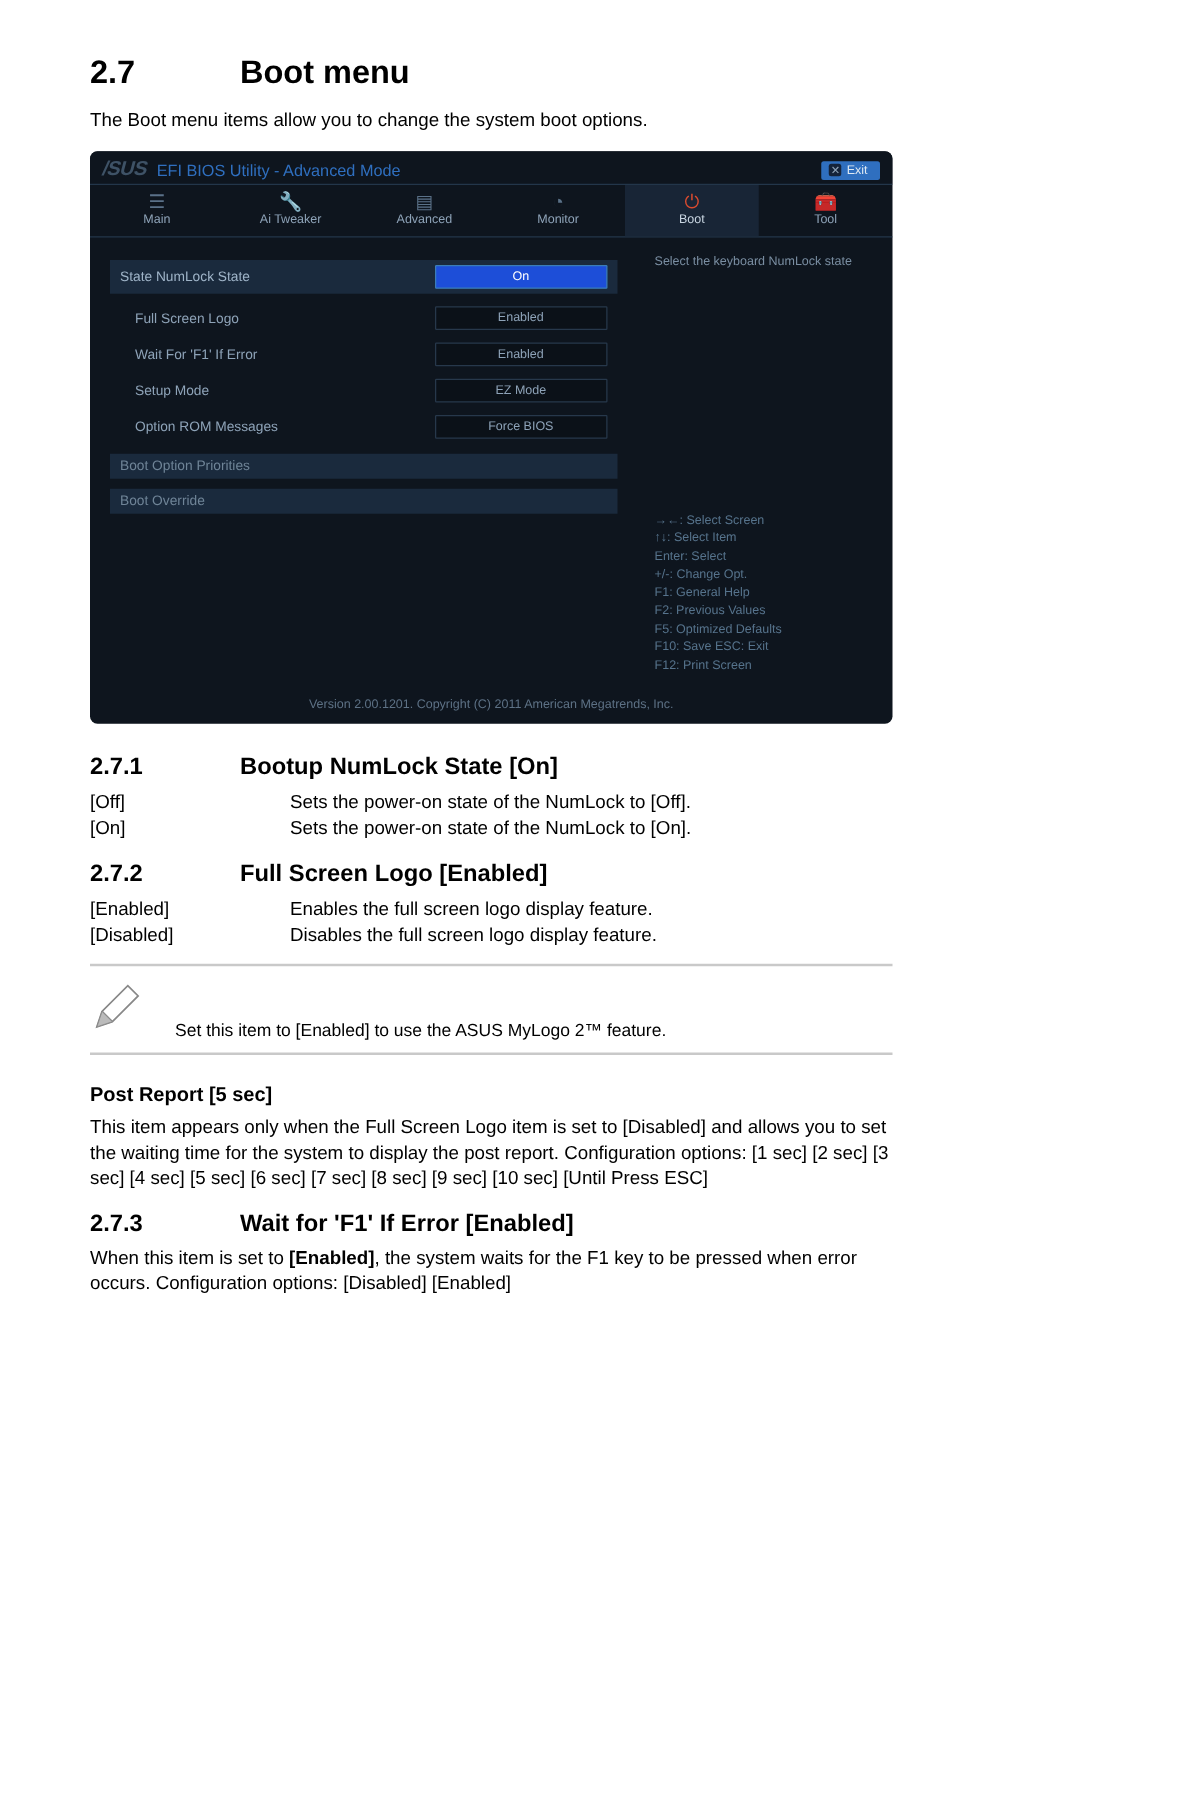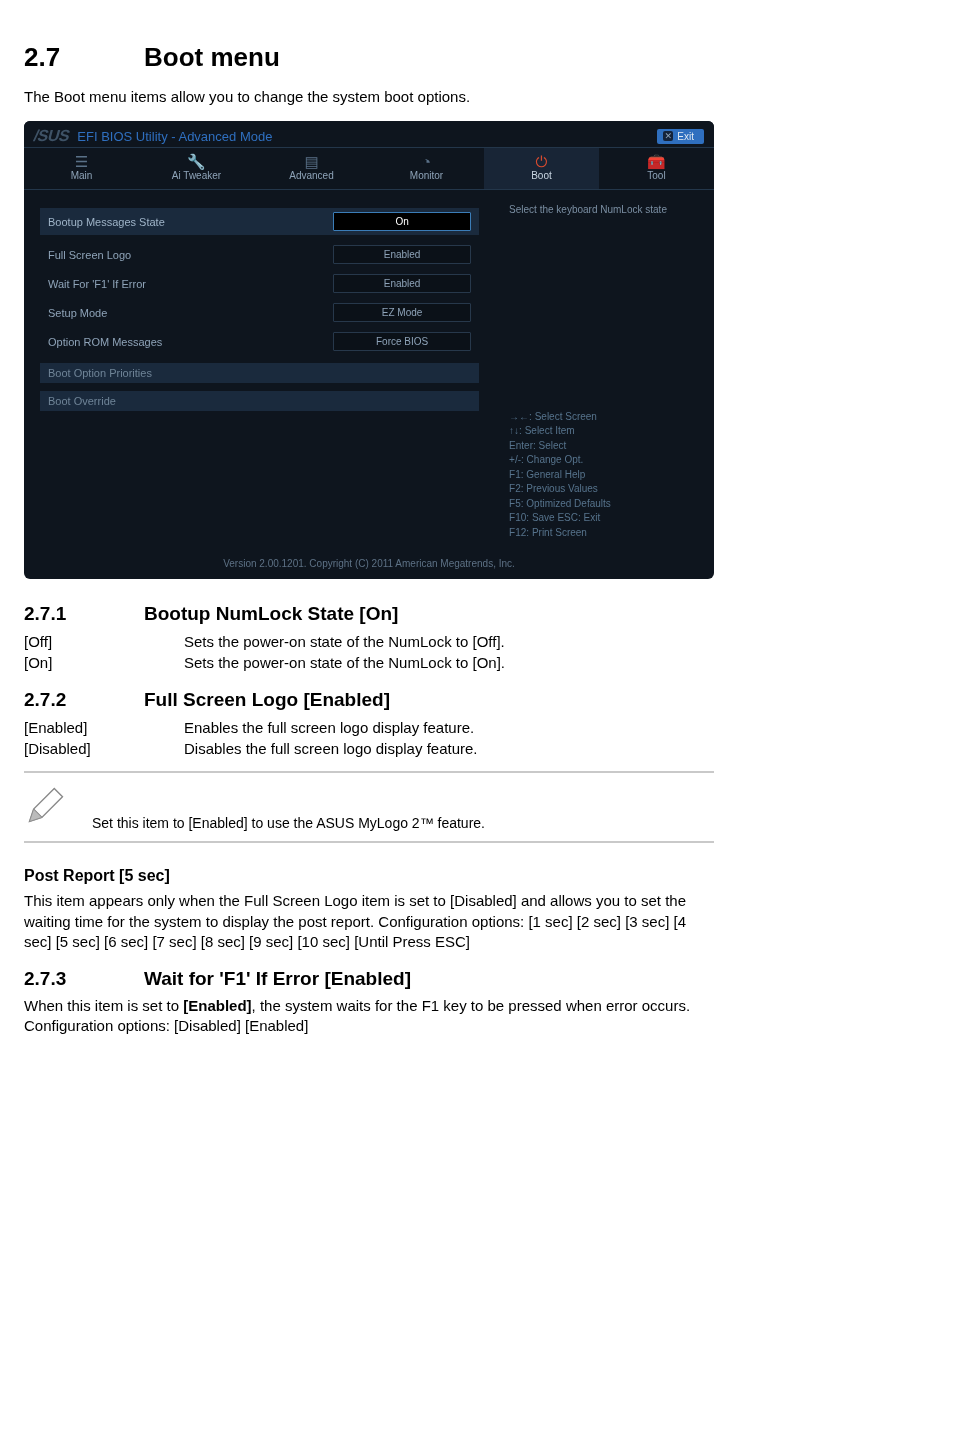--- a/index.html
+++ b/index.html
@@ -11,7 +11,7 @@
     width: 954px;
   }
   .page {
-    padding: 42px 56px 30px 24px;
+    padding: 42px 56px 30px 72px;
     box-sizing: border-box;
     width: 770px;
   }

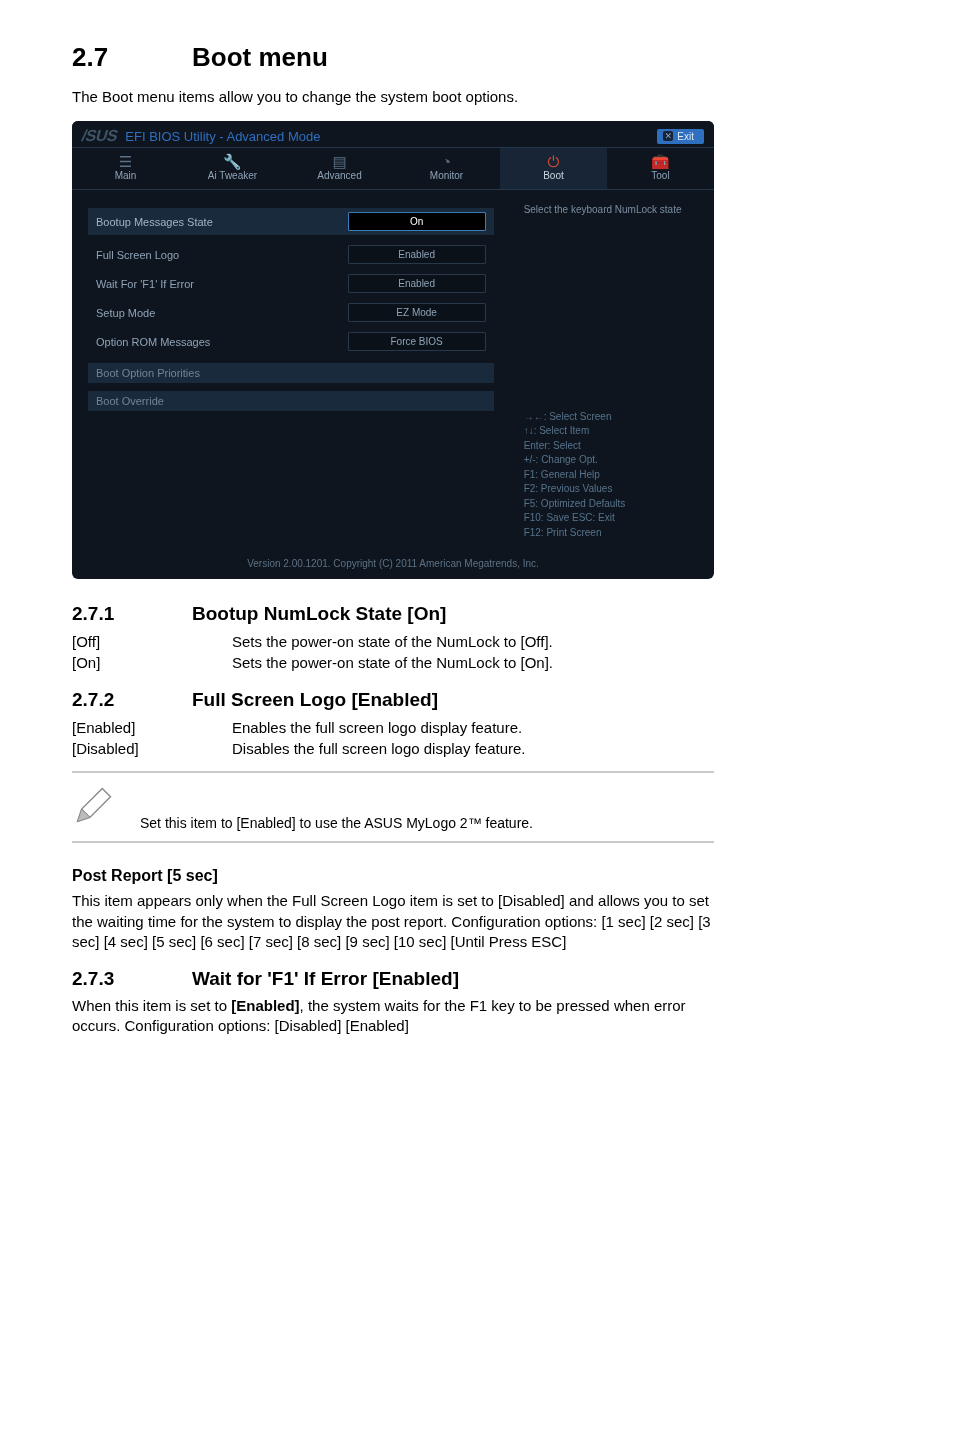--- a/index.html
+++ b/index.html
@@ -189,7 +189,7 @@
     <div class="bios-body">
       <div class="left-pane">
         <div class="list-row sel-row">
-          <span class="lbl">Bootup Messages State</span>
+          <span class="lbl">State NumLock State</span>
           <span class="val-box on">On</span>
         </div>
         <div class="list-row opt-row">

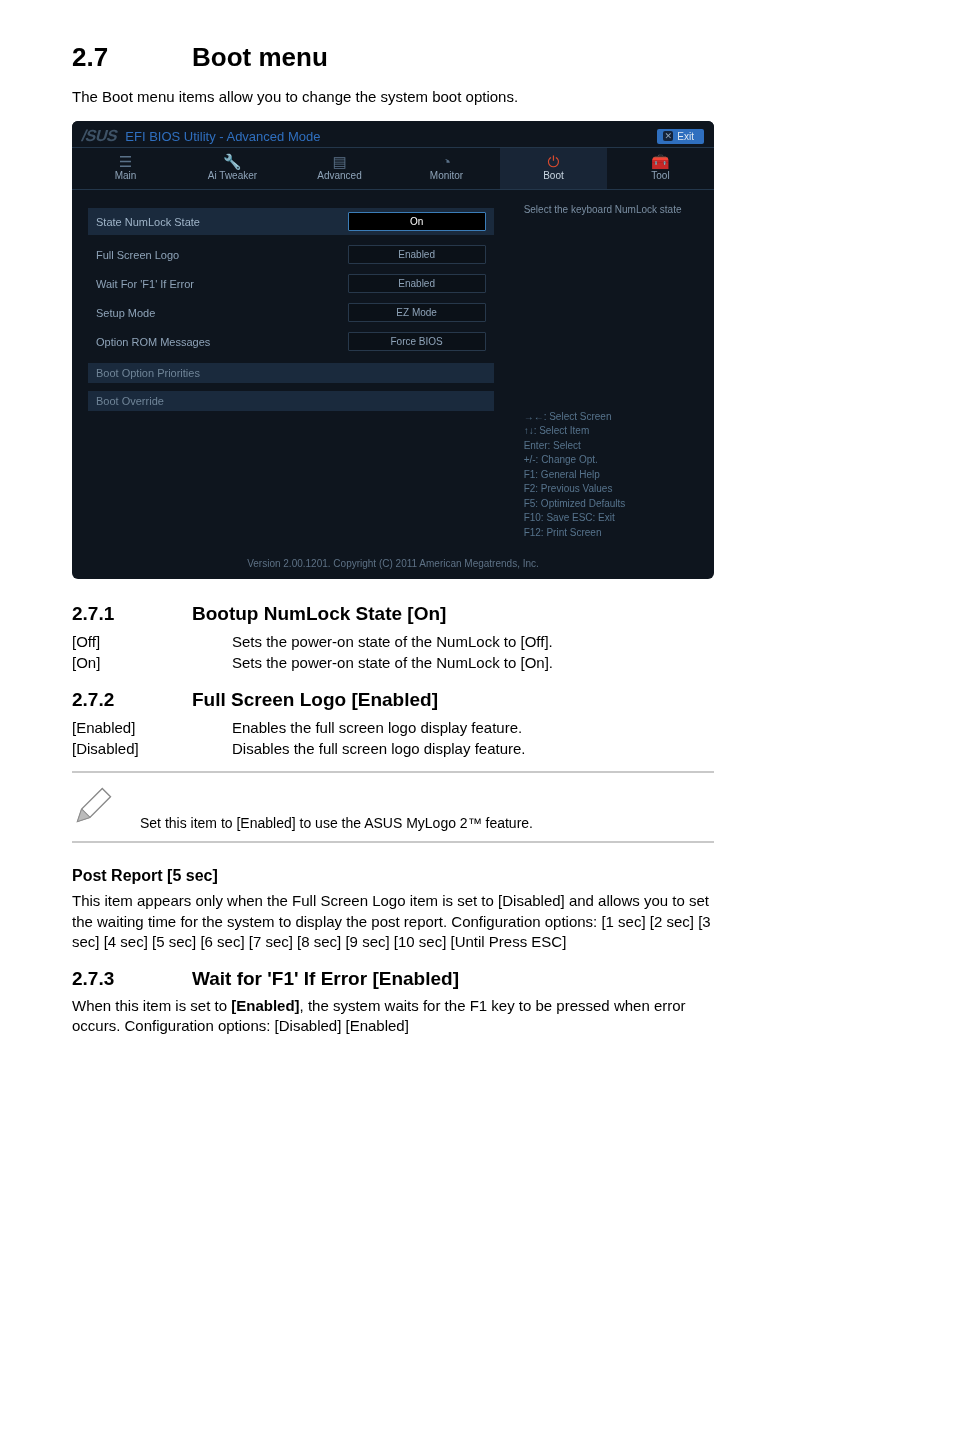--- a/index.html
+++ b/index.html
@@ -104,7 +104,7 @@
     padding:3px 8px; font-size:10px; color:#8ea3b8;
     border-radius:1px;
   }
-  .val-box.on { background:#000000; color:#fff; border-color:#3b7db8; }
+  .val-box.on { background:#1d4ed8; color:#fff; border-color:#3b7db8; }
   .list-row { display:flex; align-items:center; }
   .list-row .lbl { flex:1; }
   .section-row {

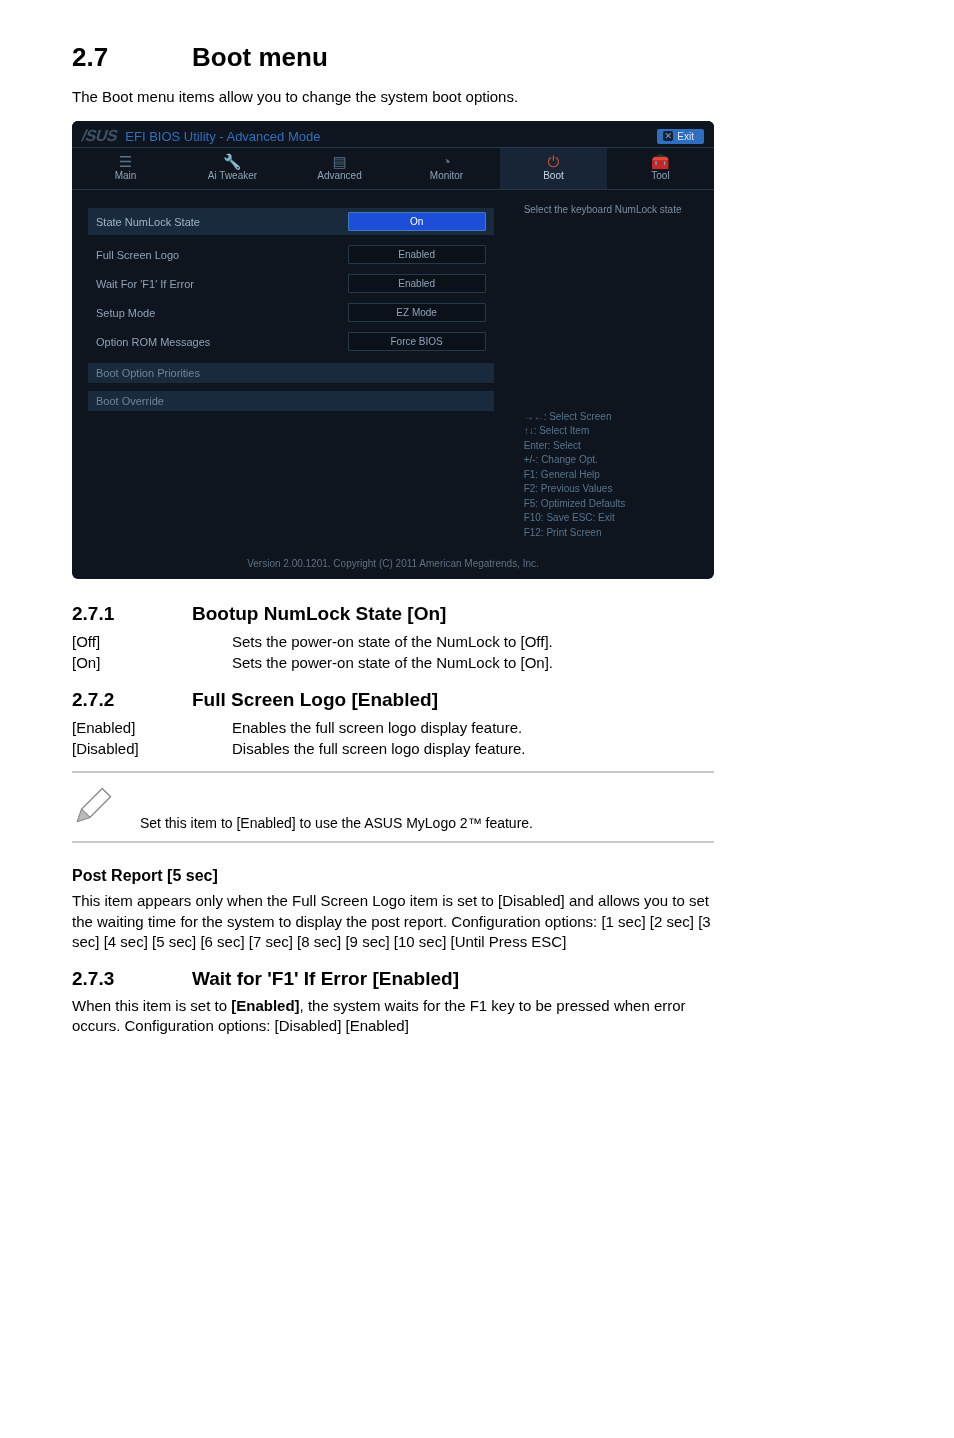--- a/index.html
+++ b/index.html
@@ -96,6 +96,7 @@
   .opt-row {
     color:#8ea3b8; padding:4px 8px; font-size:11px;
     margin-bottom: 2px;
+    margin-left: 12px;
   }
   .val-box {
     display:inline-block;

